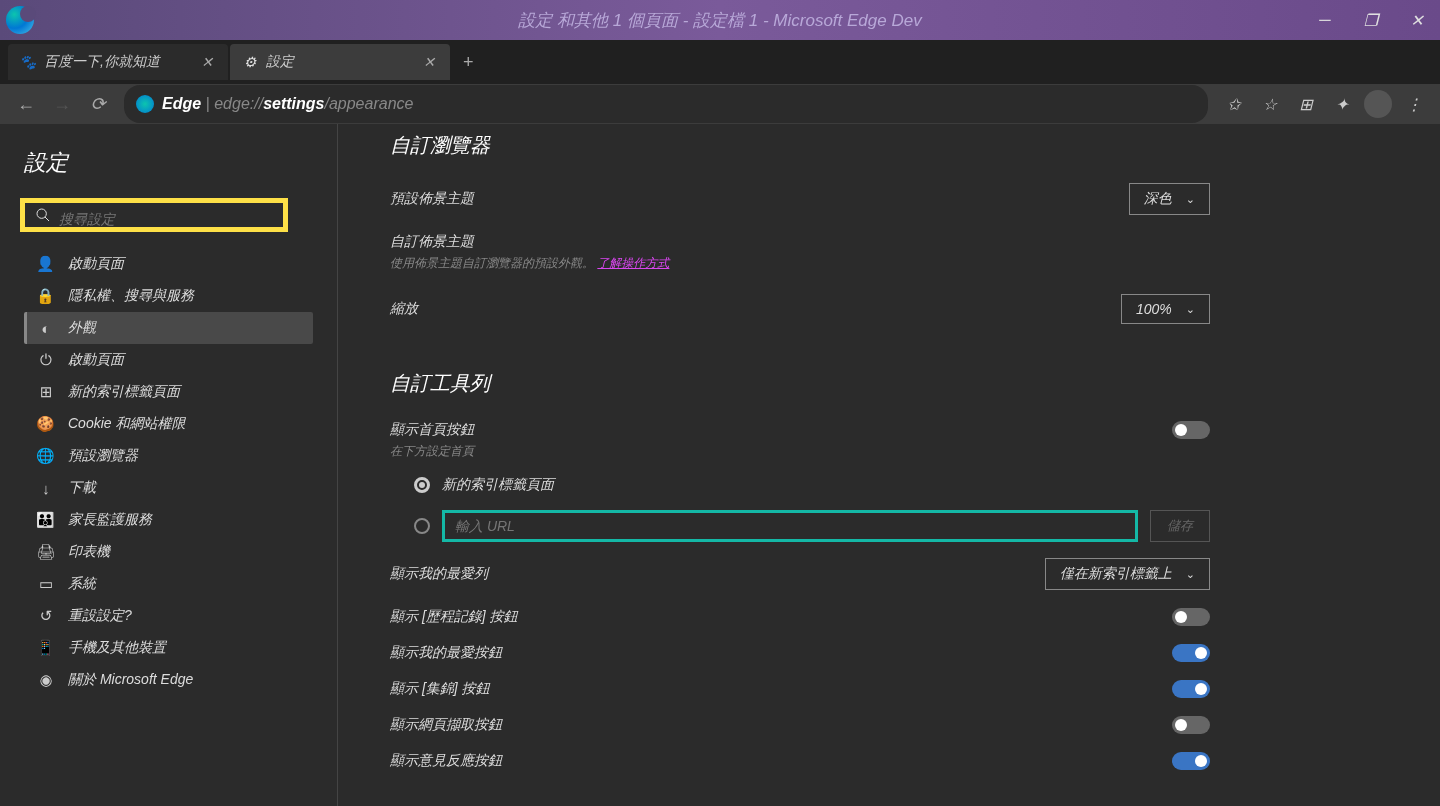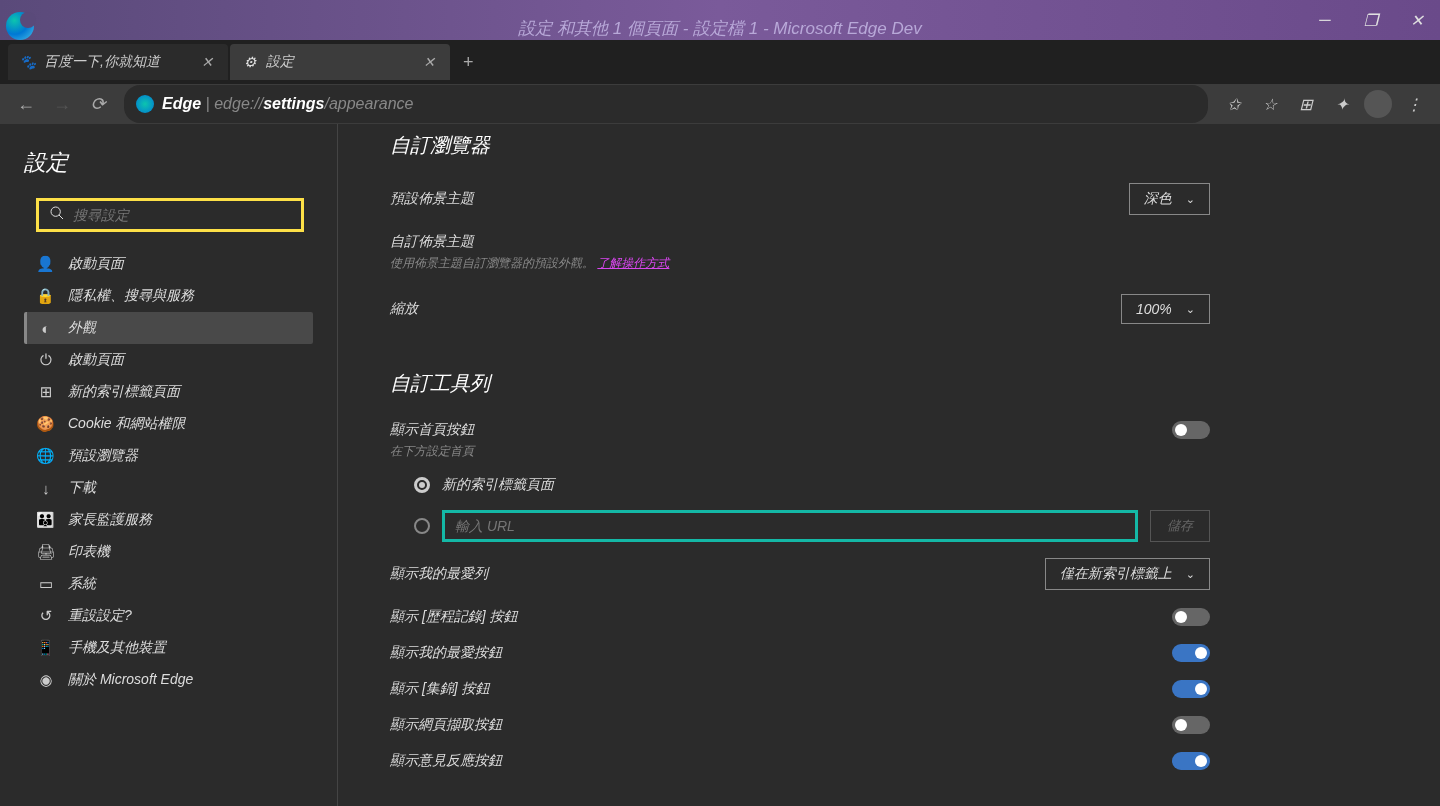--- a/index.html
+++ b/index.html
@@ -4,7 +4,7 @@
 <style>
 * { margin: 0; padding: 0; box-sizing: border-box; font-family: "Segoe UI", sans-serif; }
 body { background: #2b2b2b; color: #e0e0e0; width: 1440px; height: 806px; overflow: hidden; font-style: italic; }
-.titlebar { height: 40px; background: linear-gradient(to right, #5a4a7a, #7a5a9a, #6a4a8a); display: flex; align-items: flex-end; position: relative; }
+.titlebar { height: 40px; background: linear-gradient(to right, #5a4a7a, #7a5a9a, #6a4a8a); display: flex; align-items: center; position: relative; }
 .edge-logo { width: 28px; height: 28px; margin-left: 6px; background: radial-gradient(circle at 30% 30%, #0cc5ae, #0078d4, #4bc0e8); border-radius: 50%; position: relative; }
 .edge-logo::after { content: ""; position: absolute; width: 16px; height: 16px; background: #5a4a7a; border-radius: 50%; top: 0; right: -2px; }
 .titlebar-title { position: absolute; left: 50%; transform: translateX(-50%); color: #b8a8d8; font-size: 17px; font-style: italic; }

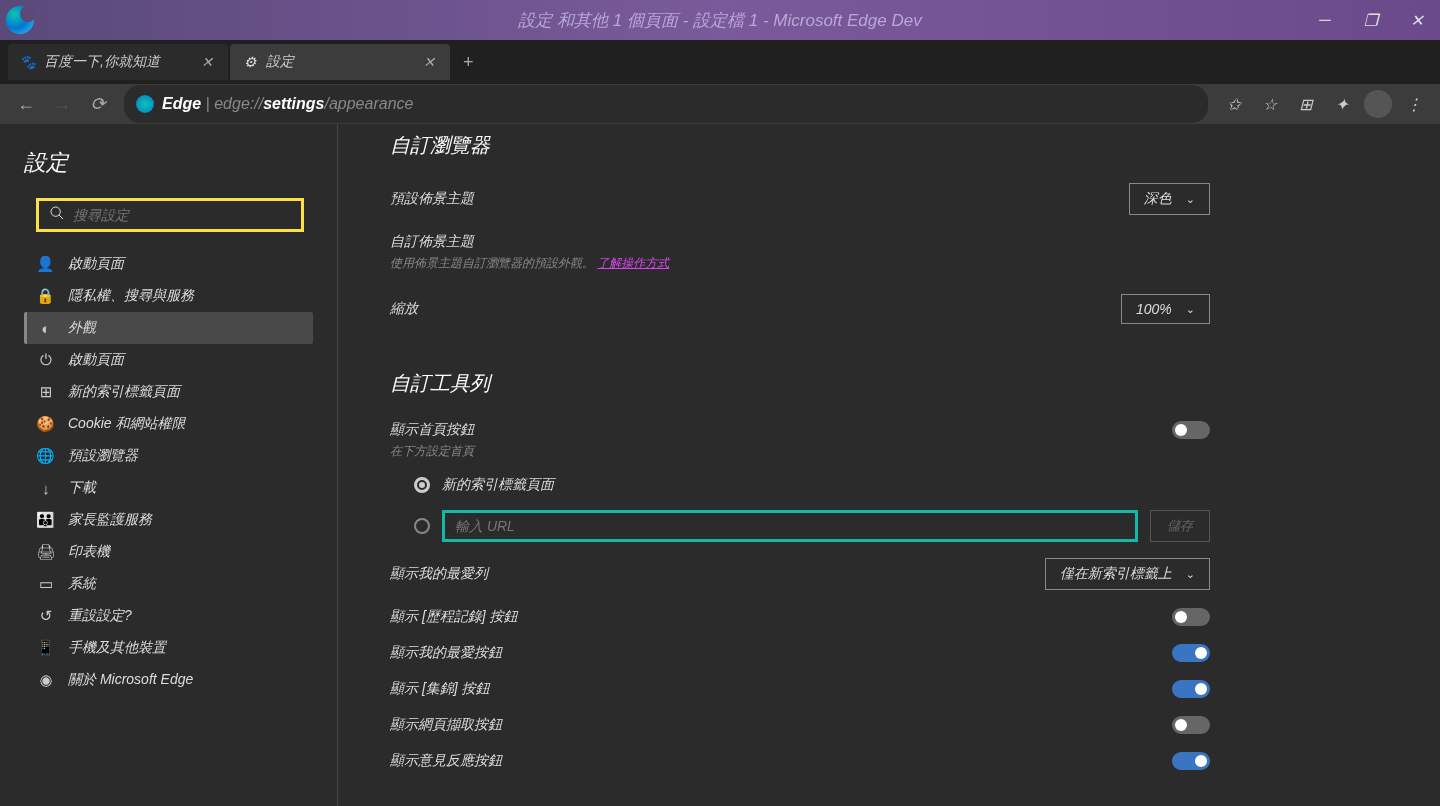--- a/index.html
+++ b/index.html
@@ -31,7 +31,7 @@
 .content { display: flex; height: calc(806px - 124px); }
 .sidebar { width: 338px; padding: 24px 20px; border-right: 1px solid #444; }
 .sidebar-title { font-size: 22px; color: #fff; margin-bottom: 20px; font-style: italic; padding-left: 4px; }
-.search-box { width: 268px; height: 34px; border: 3px solid #fde047; background: transparent; display: flex; align-items: center; padding: 0 10px; margin-bottom: 16px; margin-left: 16px; }
+.search-box { width: 268px; height: 34px; border: 5px solid #fde047; background: transparent; display: flex; align-items: flex-end; padding: 0 10px; margin-bottom: 16px; margin-left: 0; }
 .search-box input { flex: 1; background: transparent; border: none; color: #888; font-size: 14px; font-style: italic; outline: none; margin-left: 8px; }
 .sidebar-item { height: 32px; display: flex; align-items: center; padding: 0 12px; cursor: pointer; border-radius: 2px; margin: 0 4px; }
 .sidebar-item.active { background: #494949; border-left: 3px solid #888; padding-left: 9px; }

